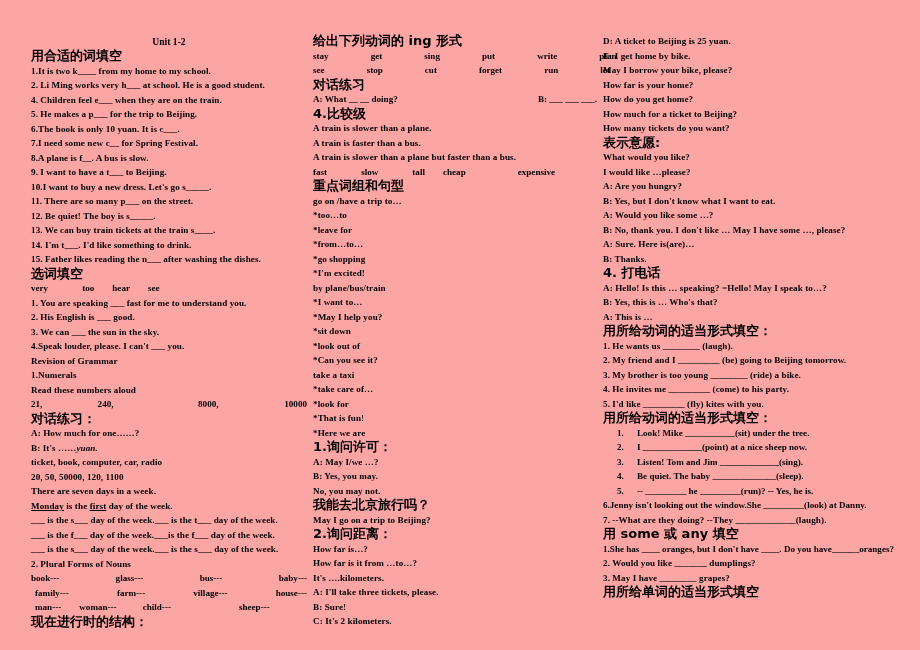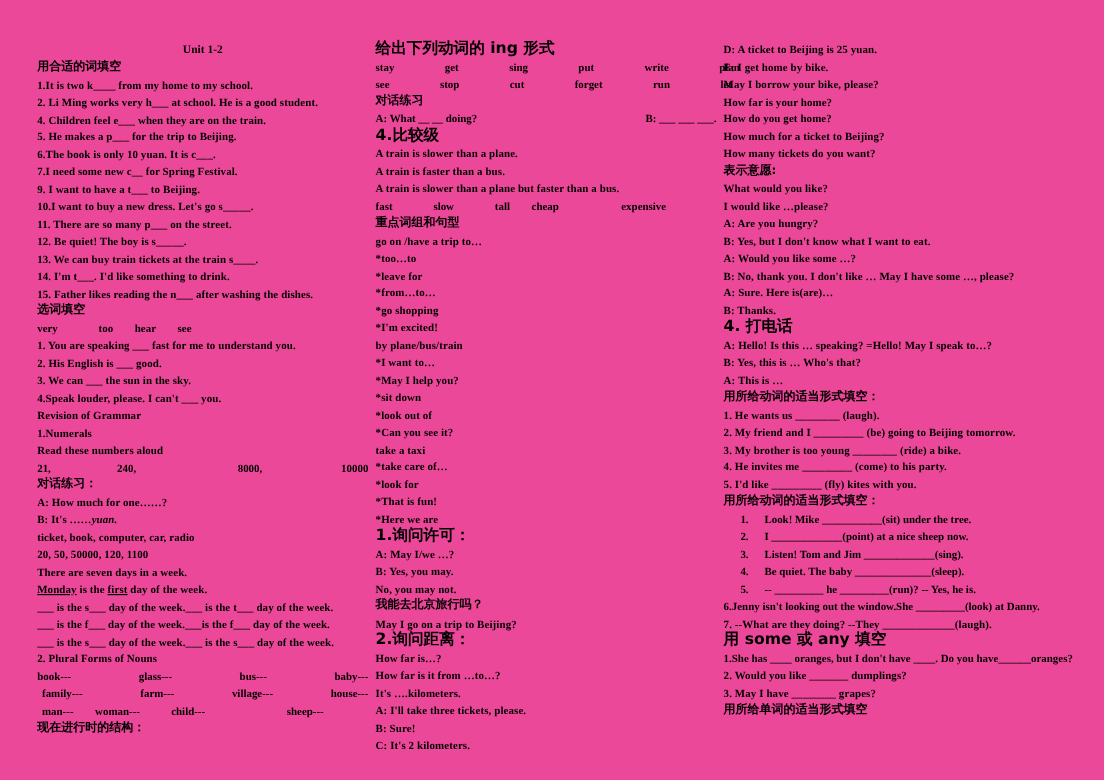--- a/index.html
+++ b/index.html
@@ -19,7 +19,7 @@
     position: relative;
     width: 920px;
     height: 650px;
-    background: #ec4899;
+    background: #fca5a5;
     padding: 0;
     box-sizing: border-box;
   }

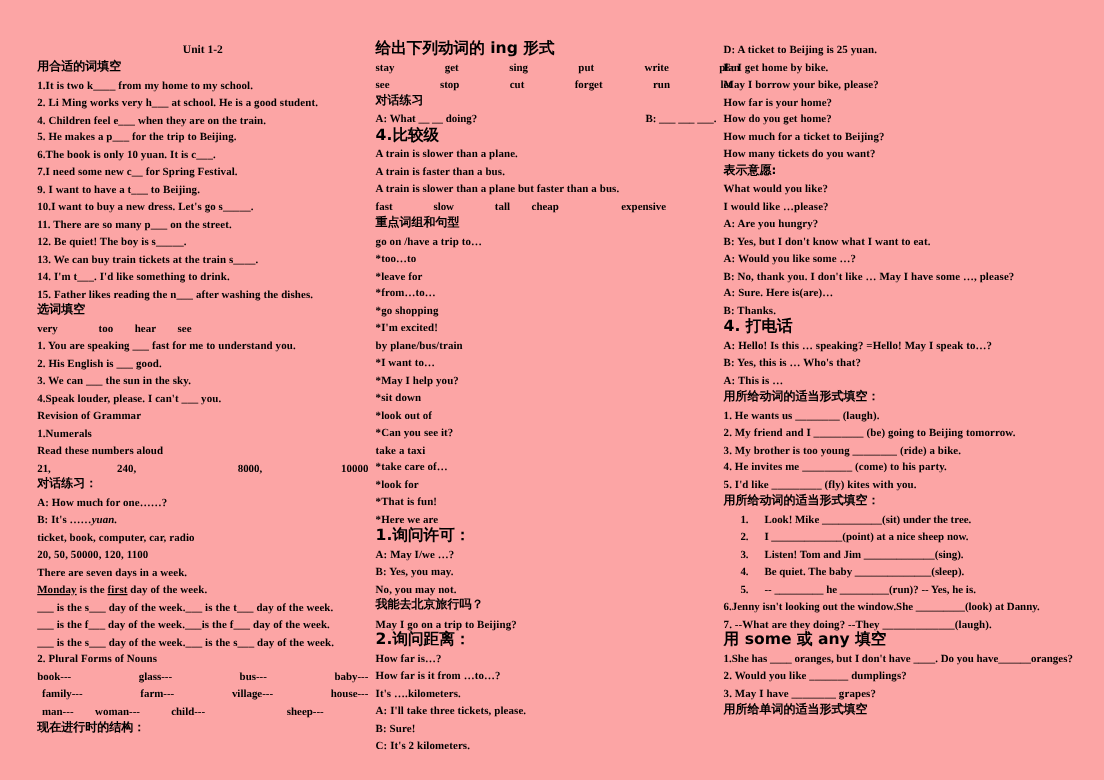--- a/index.html
+++ b/index.html
@@ -56,7 +56,7 @@
   }
   .cjk {
     font-family: "DejaVu Sans", "Liberation Sans", sans-serif;
-    font-size: 10px;
+    font-size: 13px;
     font-weight: bold;
     line-height: 14.5px;
   }

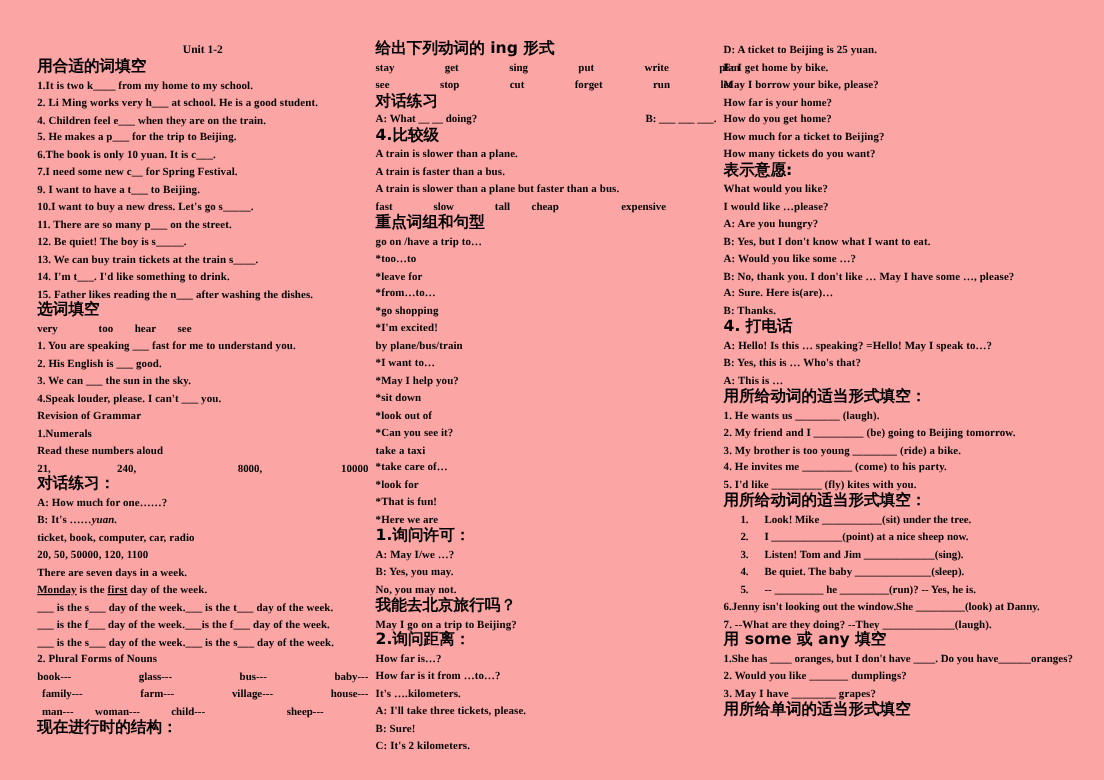--- a/index.html
+++ b/index.html
@@ -126,6 +126,7 @@
       <div class="line">5. He makes a p___ for the trip to Beijing.</div>
       <div class="line">6.The book is only 10 yuan. It is c___.</div>
       <div class="line">7.I need some new c__ for Spring Festival.</div>
+      <div class="line">8.A plane is f__. A bus is slow.</div>
       <div class="line">9. I want to have a t___ to Beijing.</div>
       <div class="line">10.I want to buy a new dress. Let's go s_____.</div>
       <div class="line">11. There are so many p___ on the street.</div>

